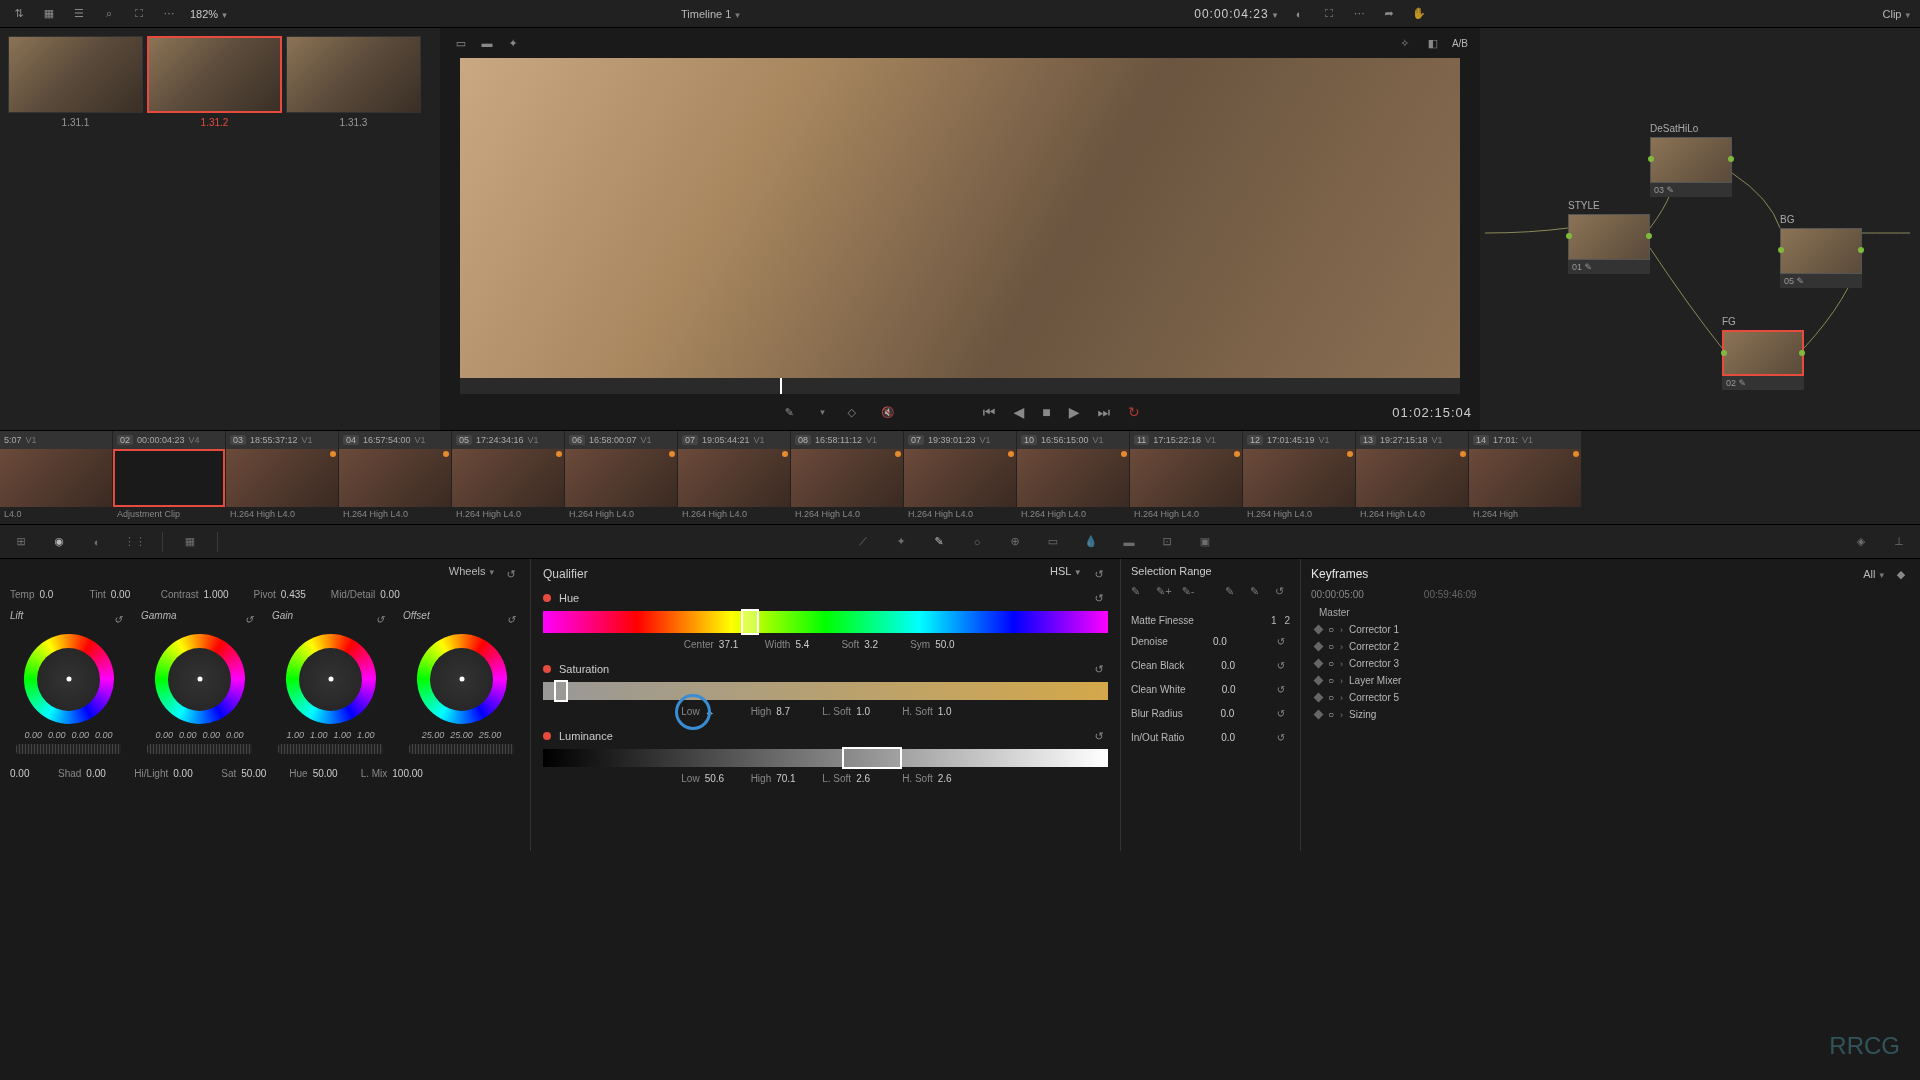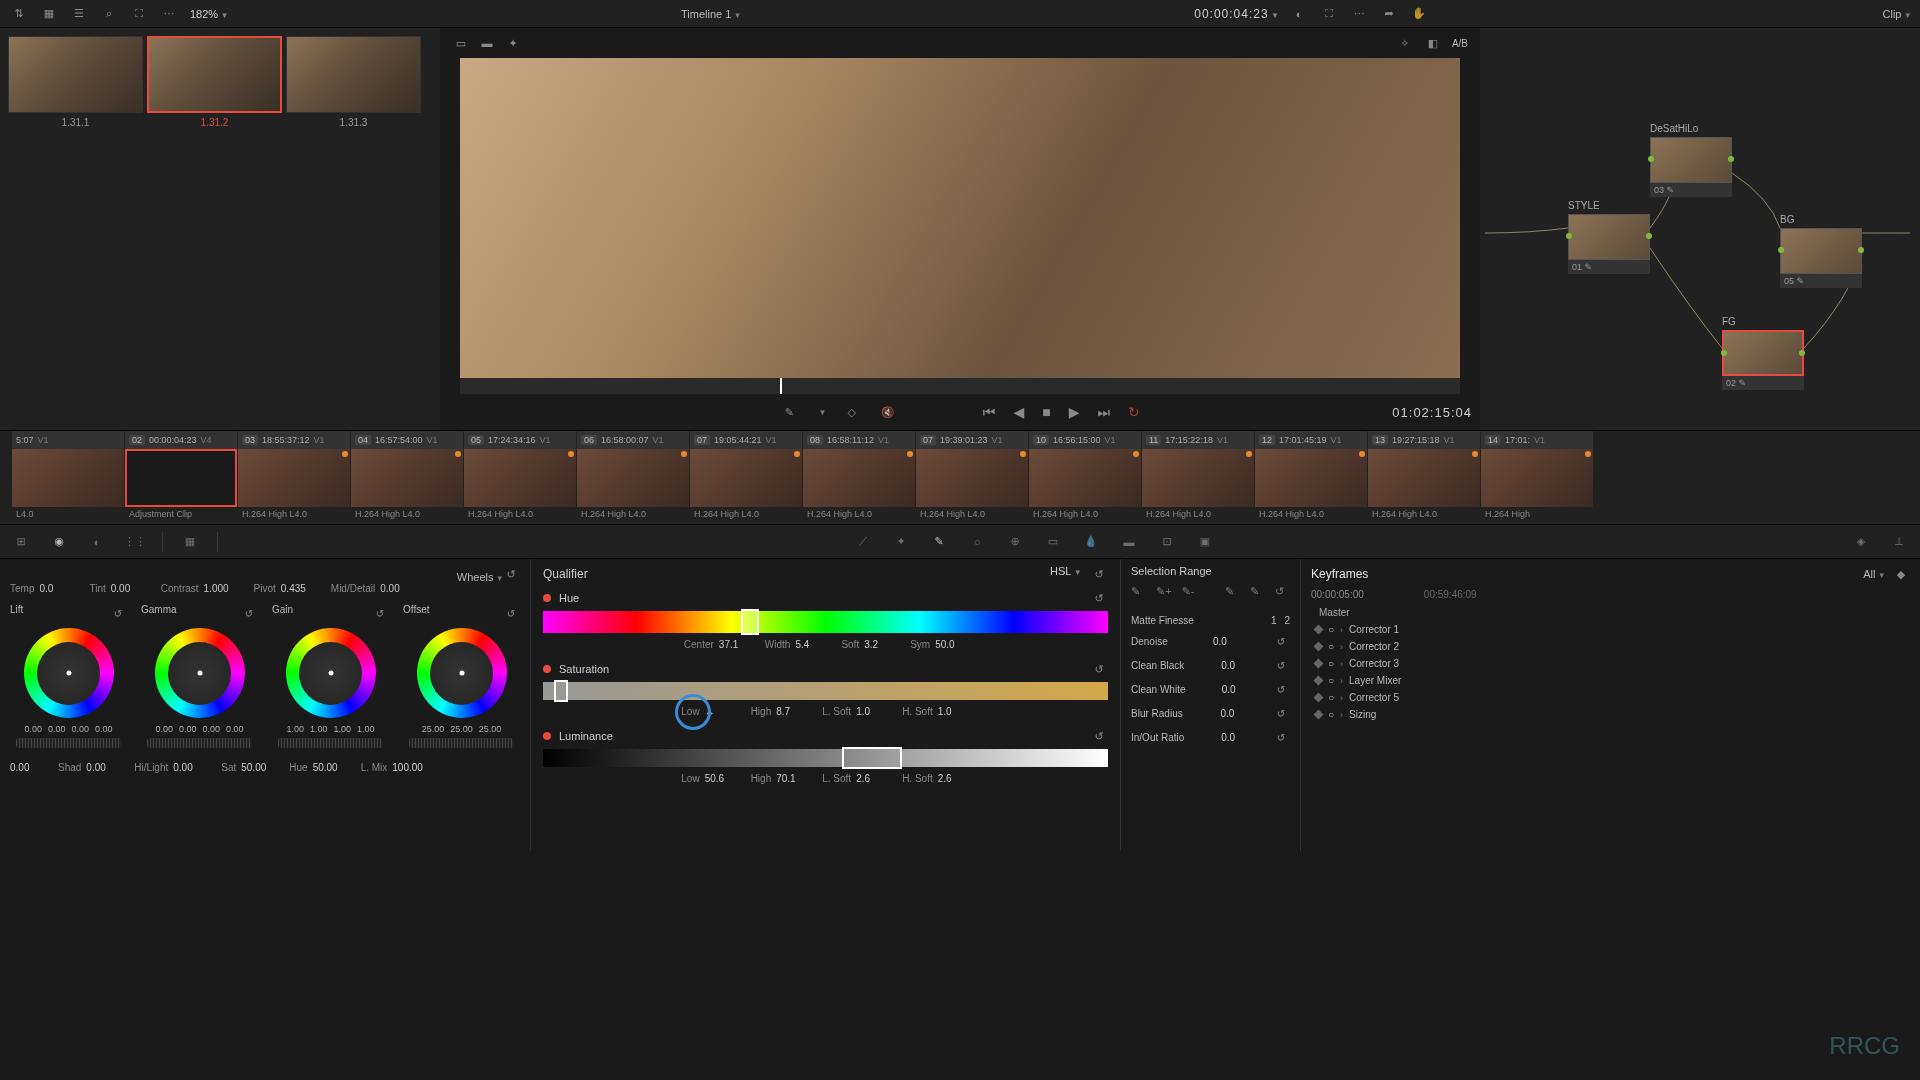--- a/index.html
+++ b/index.html
@@ -39,7 +39,7 @@
 .node-foot { height: 14px; background: #333; font-size: 9px; display: flex; align-items: center; padding: 0 4px; color: #999; }
 .node-connector { position: absolute; width: 6px; height: 6px; background: #7fba3c; border-radius: 50%; }
 
-.timeline-strip { height: 95px; background: #212121; display: flex; overflow: hidden; border-top: 1px solid #000; border-bottom: 1px solid #000; padding-left: 12px; }
+.timeline-strip { height: 95px; background: #212121; display: flex; overflow: hidden; border-top: 1px solid #000; border-bottom: 1px solid #000; }
 .tl-clip { width: 112px; flex-shrink: 0; margin-right: 1px; position: relative; }
 .tl-clip-header { height: 18px; background: #333; display: flex; align-items: center; padding: 0 4px; font-size: 9px; gap: 4px; }
 .tl-clip-num { background: #444; padding: 0 3px; border-radius: 2px; }

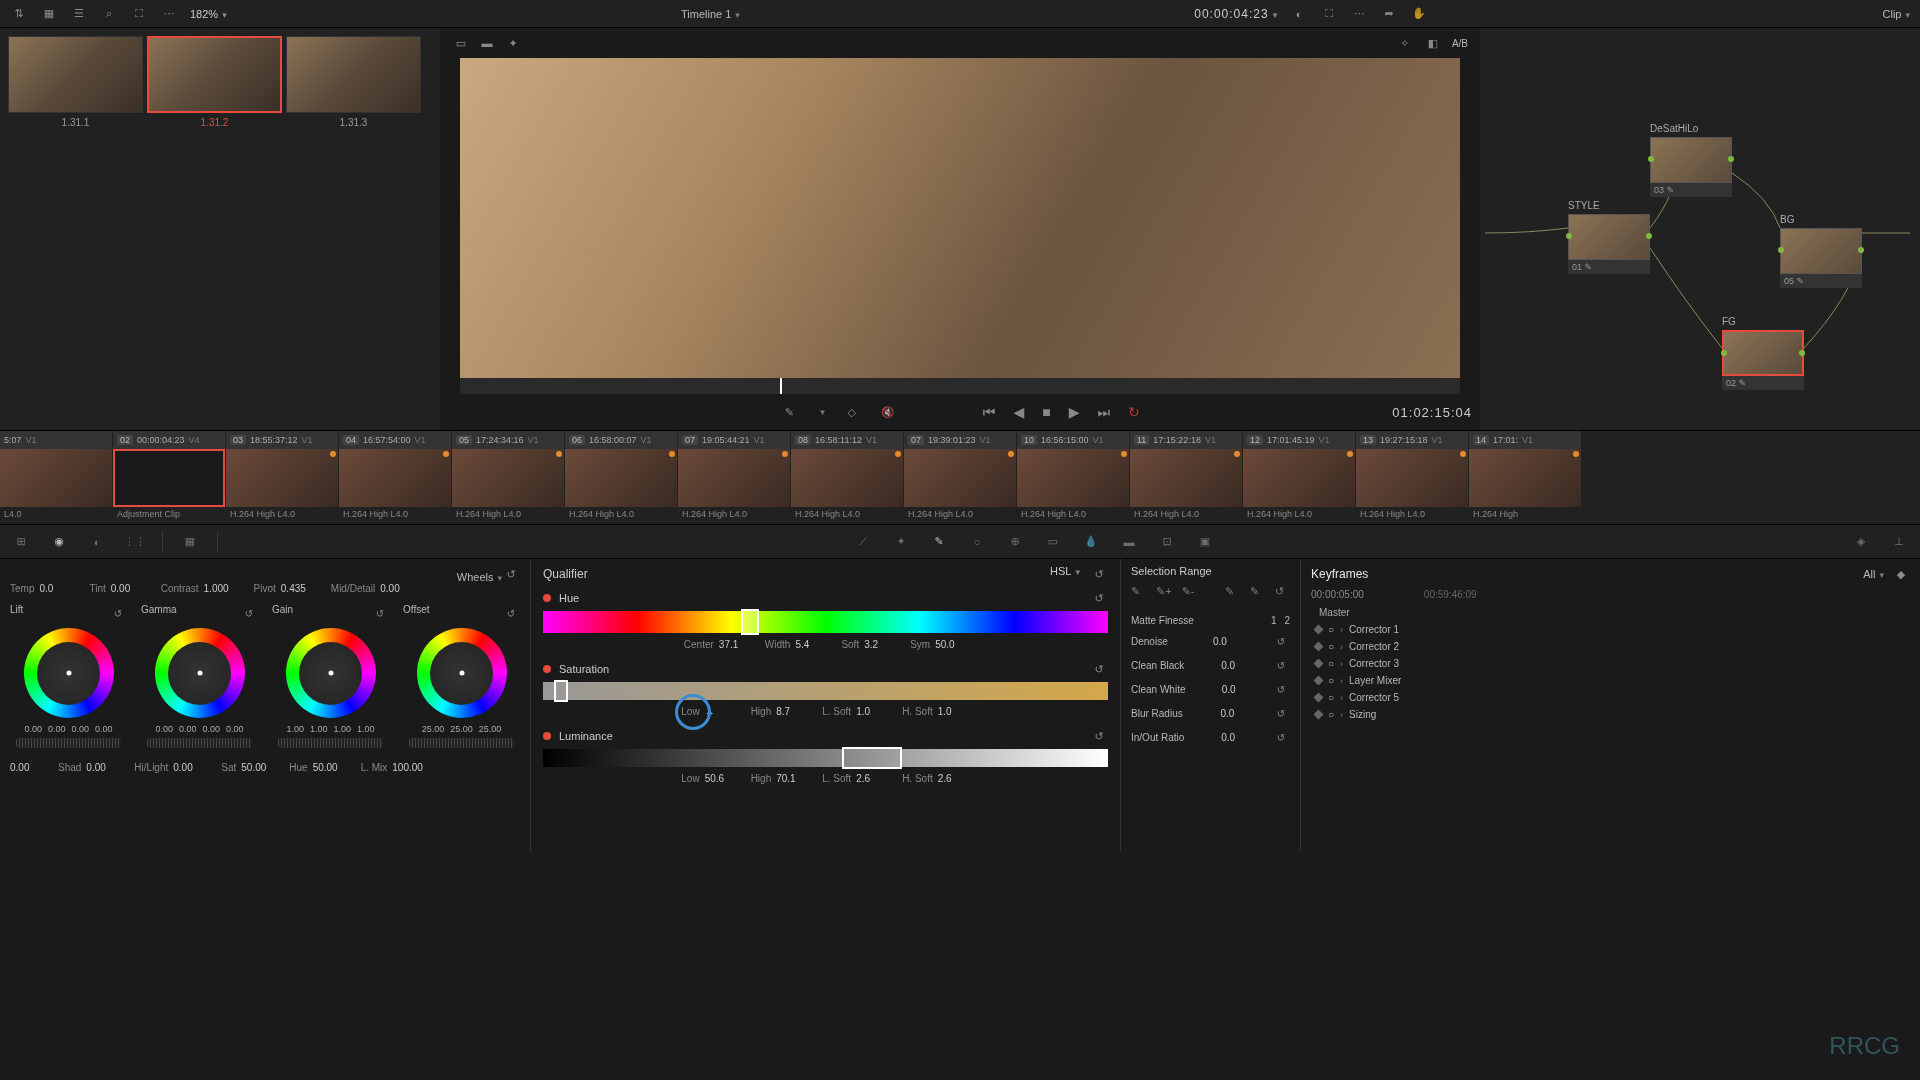--- a/index.html
+++ b/index.html
@@ -59,7 +59,7 @@
 .bottom-area { height: 292px; display: flex; background: #1a1a1a; }
 
 .wheels-panel { width: 530px; padding: 6px 10px; }
-.wheels-header { display: flex; justify-content: flex-end; align-items: flex-end; gap: 0; }
+.wheels-header { display: flex; justify-content: flex-end; align-items: flex-start; margin-bottom: 6px; gap: 8px; }
 .wheels-params { display: flex; gap: 18px; margin-bottom: 10px; font-size: 10px; }
 .param-group { display: flex; align-items: center; gap: 5px; }
 .param-label { color: #888; }

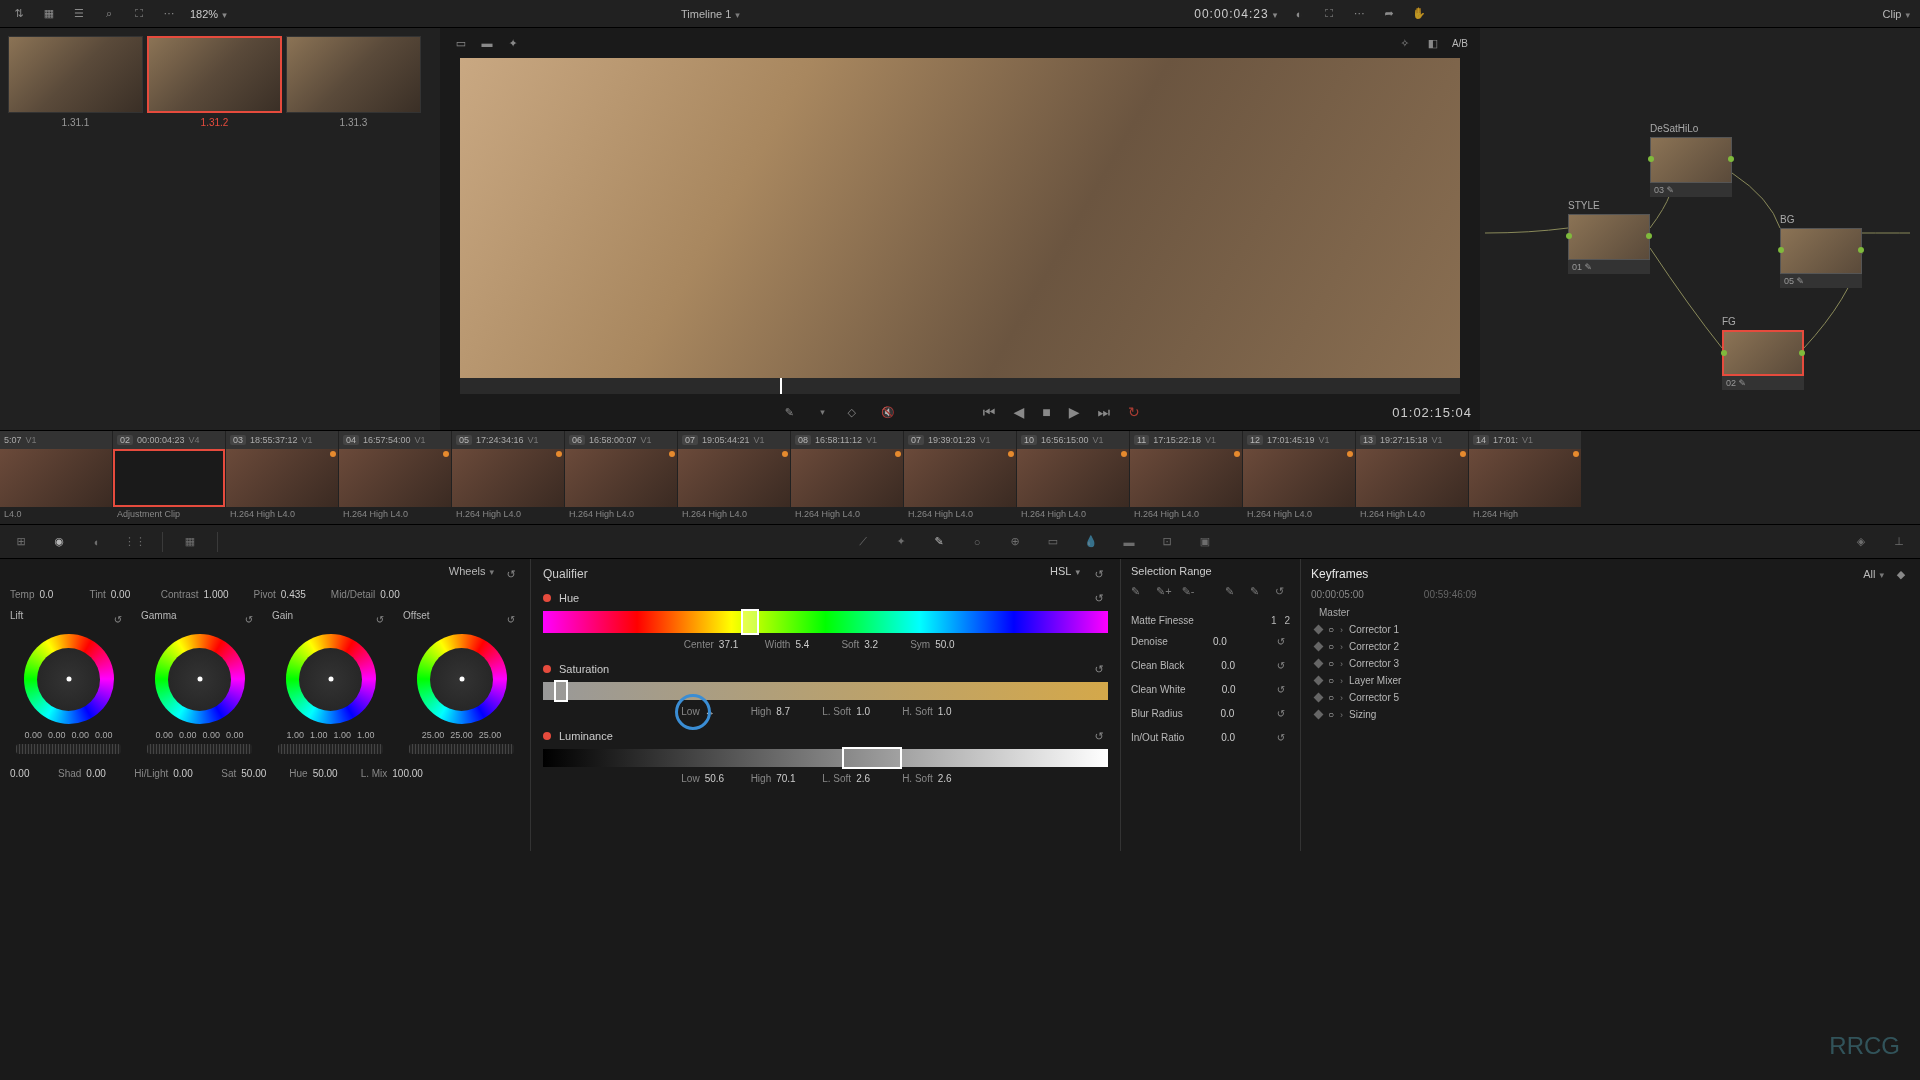--- a/index.html
+++ b/index.html
@@ -64,7 +64,7 @@
 .param-group { display: flex; align-items: center; gap: 5px; }
 .param-label { color: #888; }
 .param-val { color: #ccc; min-width: 32px; }
-.wheels-row { display: flex; gap: 14px; }
+.wheels-row { display: flex; gap: 14px; font-style: italic; }
 .wheel-unit { width: 125px; }
 .wheel-title-row { display: flex; justify-content: space-between; font-size: 10px; margin-bottom: 6px; }
 .color-wheel { width: 90px; height: 90px; border-radius: 50%; margin: 0 auto; background: conic-gradient(from 90deg, #f0f, #00f, #0ff, #0f0, #ff0, #f00, #f0f); position: relative; }

